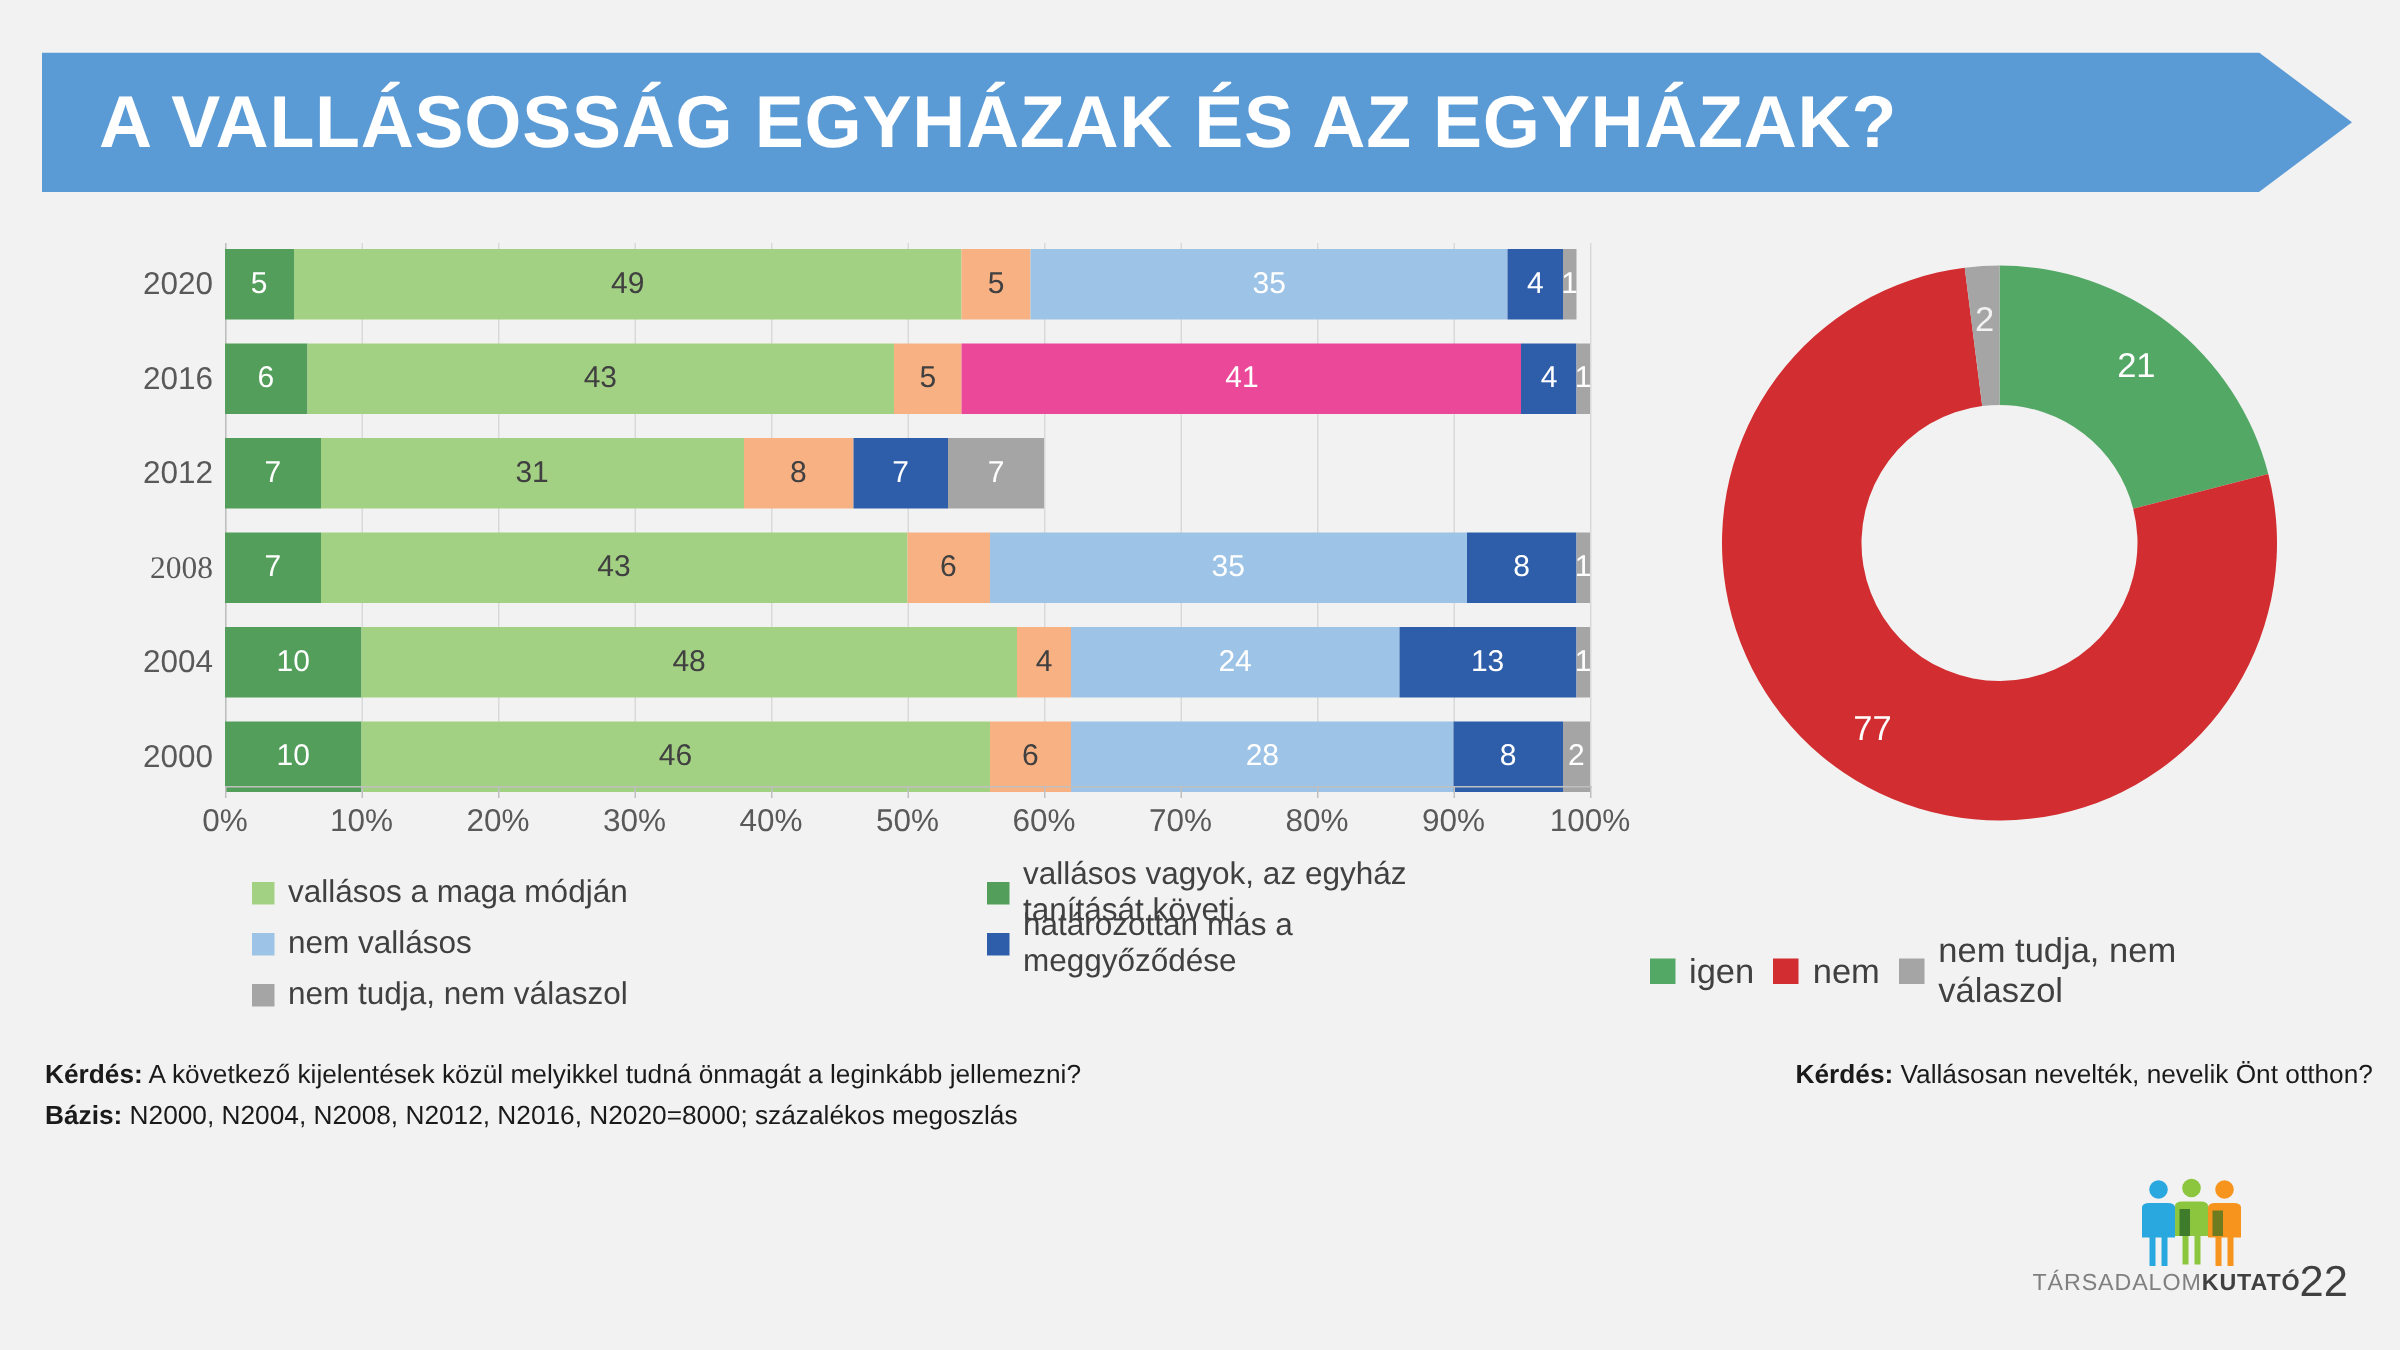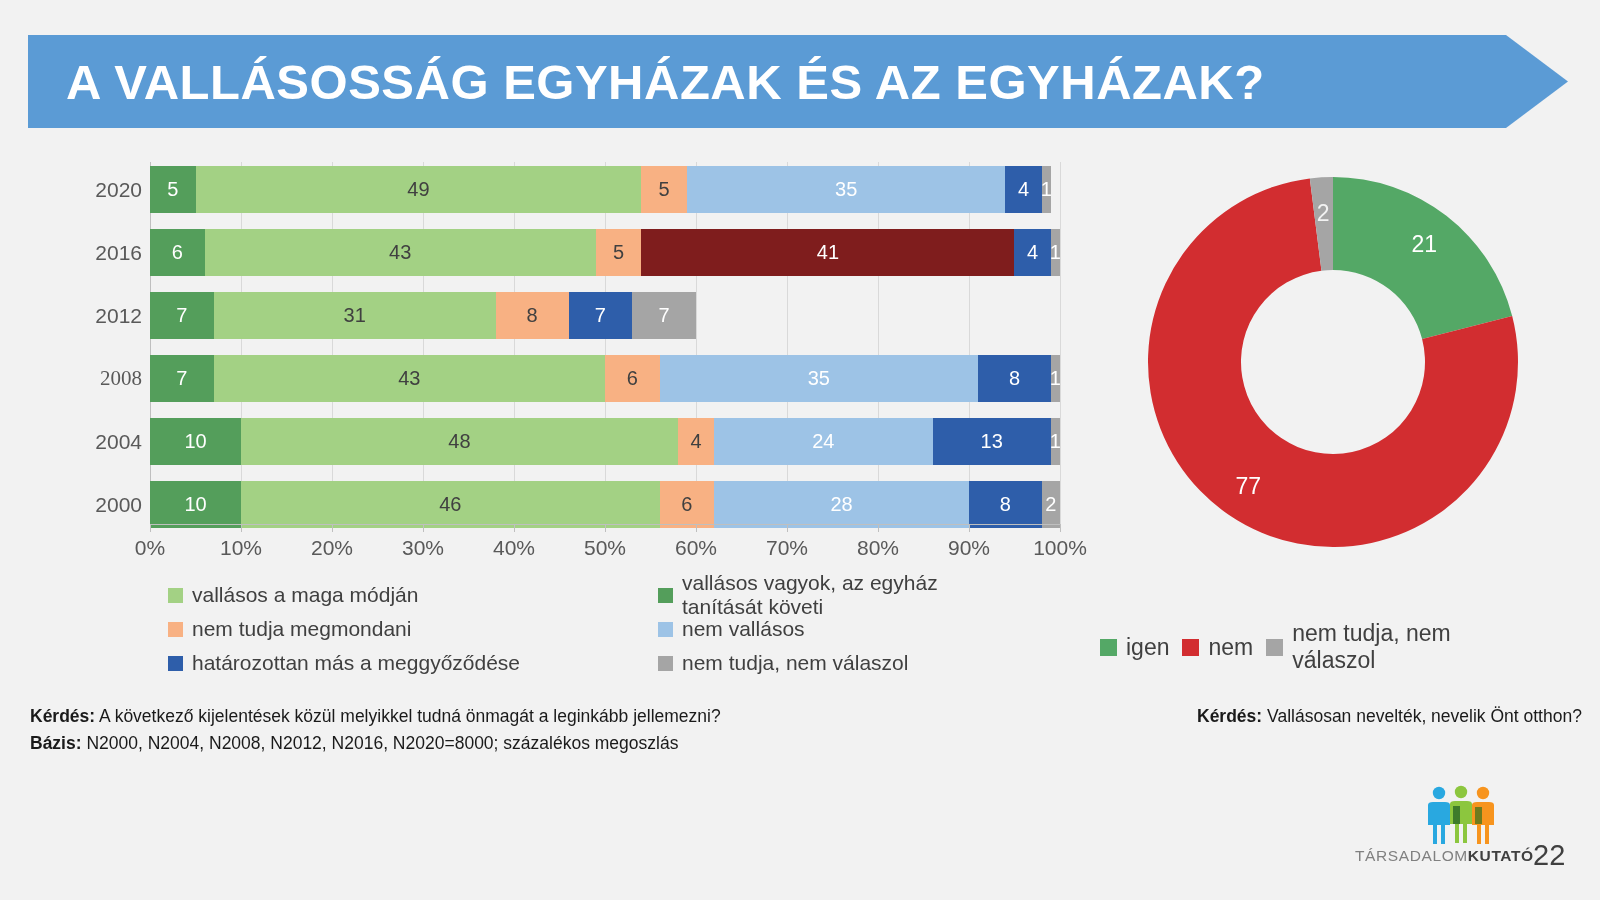--- a/index.html
+++ b/index.html
@@ -156,7 +156,7 @@
             <div class="seg" style="width: 54.6px; background: rgb(84, 158, 91); color: rgb(255, 255, 255);">6</div>
             <div class="seg" style="width: 391.3px; background: rgb(163, 209, 132); color: rgb(64, 64, 64);">43</div>
             <div class="seg" style="width: 45.5px; background: rgb(248, 177, 131); color: rgb(64, 64, 64);">5</div>
-            <div class="seg" style="width: 373.1px; background: #7f1d1d; color: rgb(255, 255, 255);">41</div>
+            <div class="seg" style="width: 373.1px; background: #ec4899; color: rgb(255, 255, 255);">41</div>
             <div class="seg" style="width: 36.4px; background: rgb(46, 94, 170); color: rgb(255, 255, 255);">4</div>
             <div class="seg" style="width: 9.1px; background: rgb(165, 165, 165); color: rgb(255, 255, 255);">1</div>
           </div>

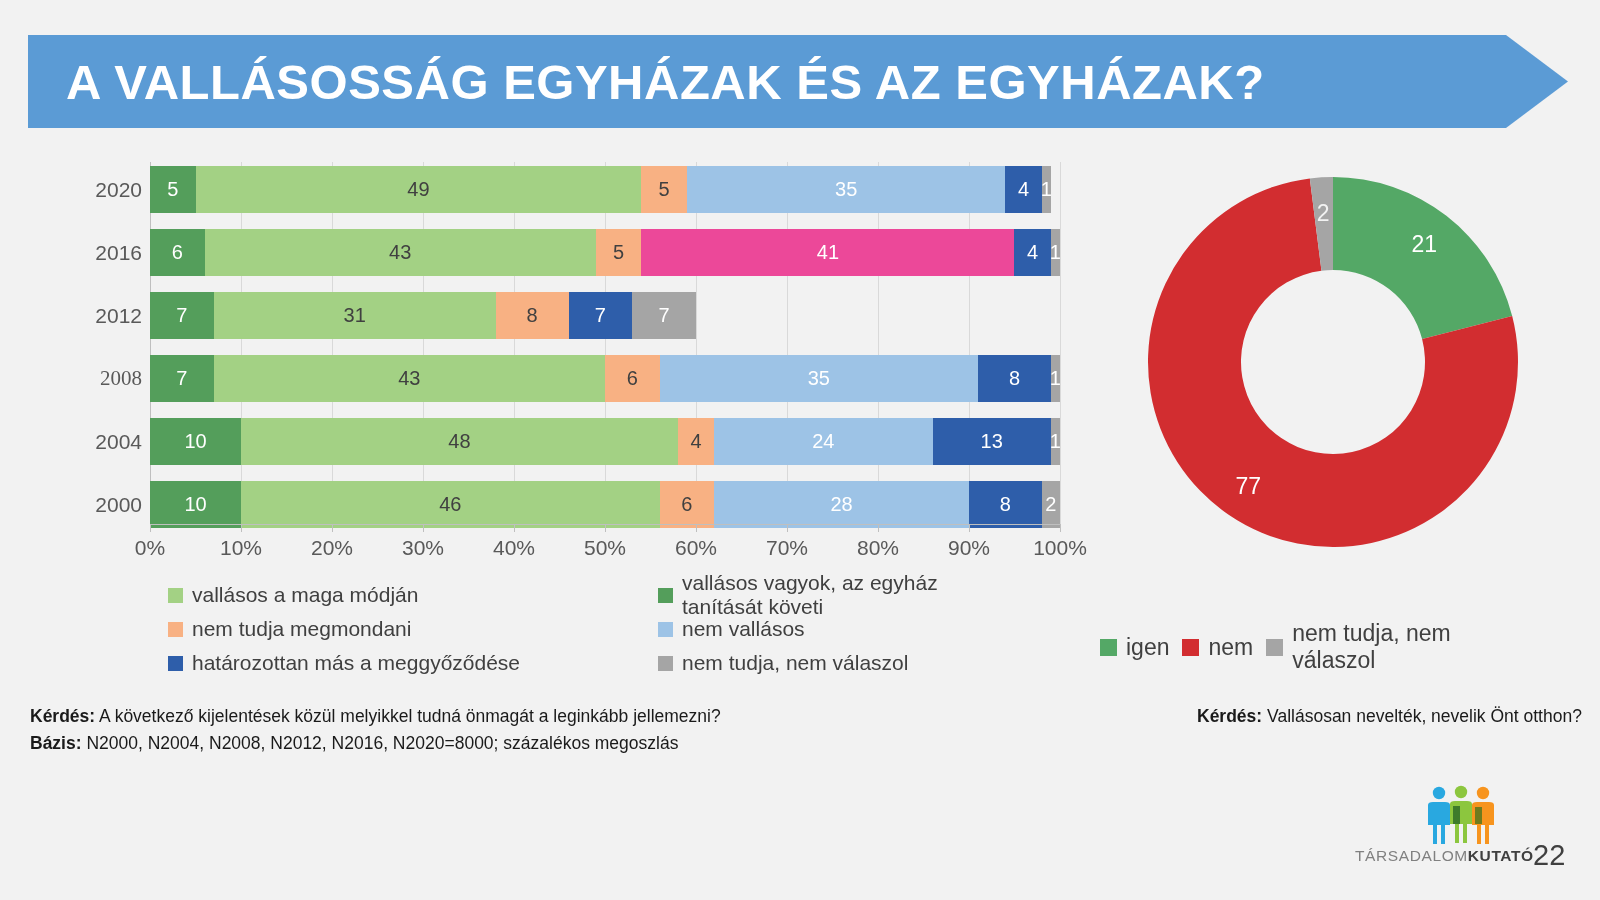--- a/index.html
+++ b/index.html
@@ -242,10 +242,6 @@
         <span>vallásos vagyok, az egyház tanítását követi</span>
       </div>
       <div class="lg-item">
-        <span class="lg-swatch" style="background: rgb(248, 177, 131);"></span>
-        <span>nem tudja megmondani</span>
-      </div>
-      <div class="lg-item">
         <span class="lg-swatch" style="background: rgb(157, 195, 230);"></span>
         <span>nem vallásos</span>
       </div>

